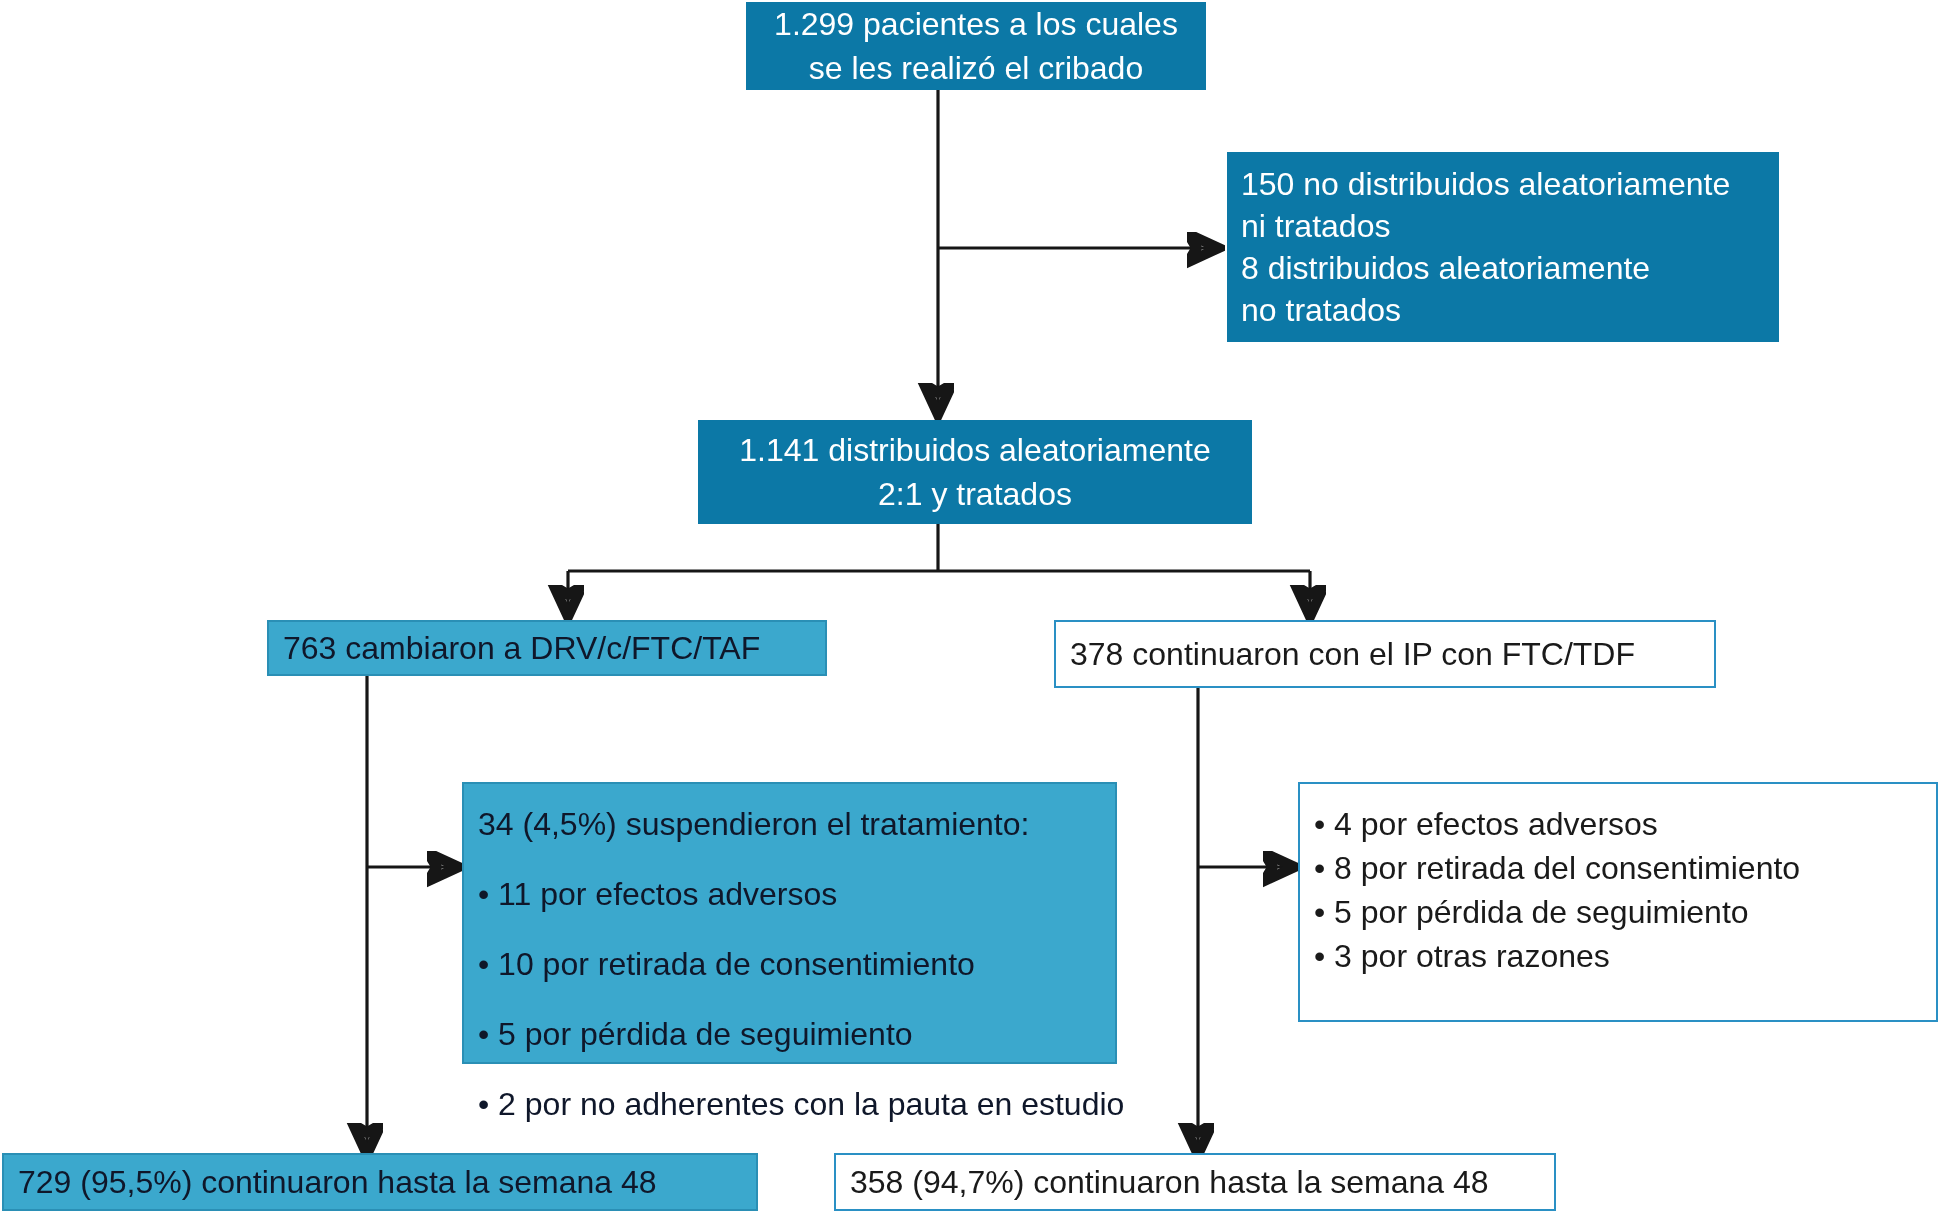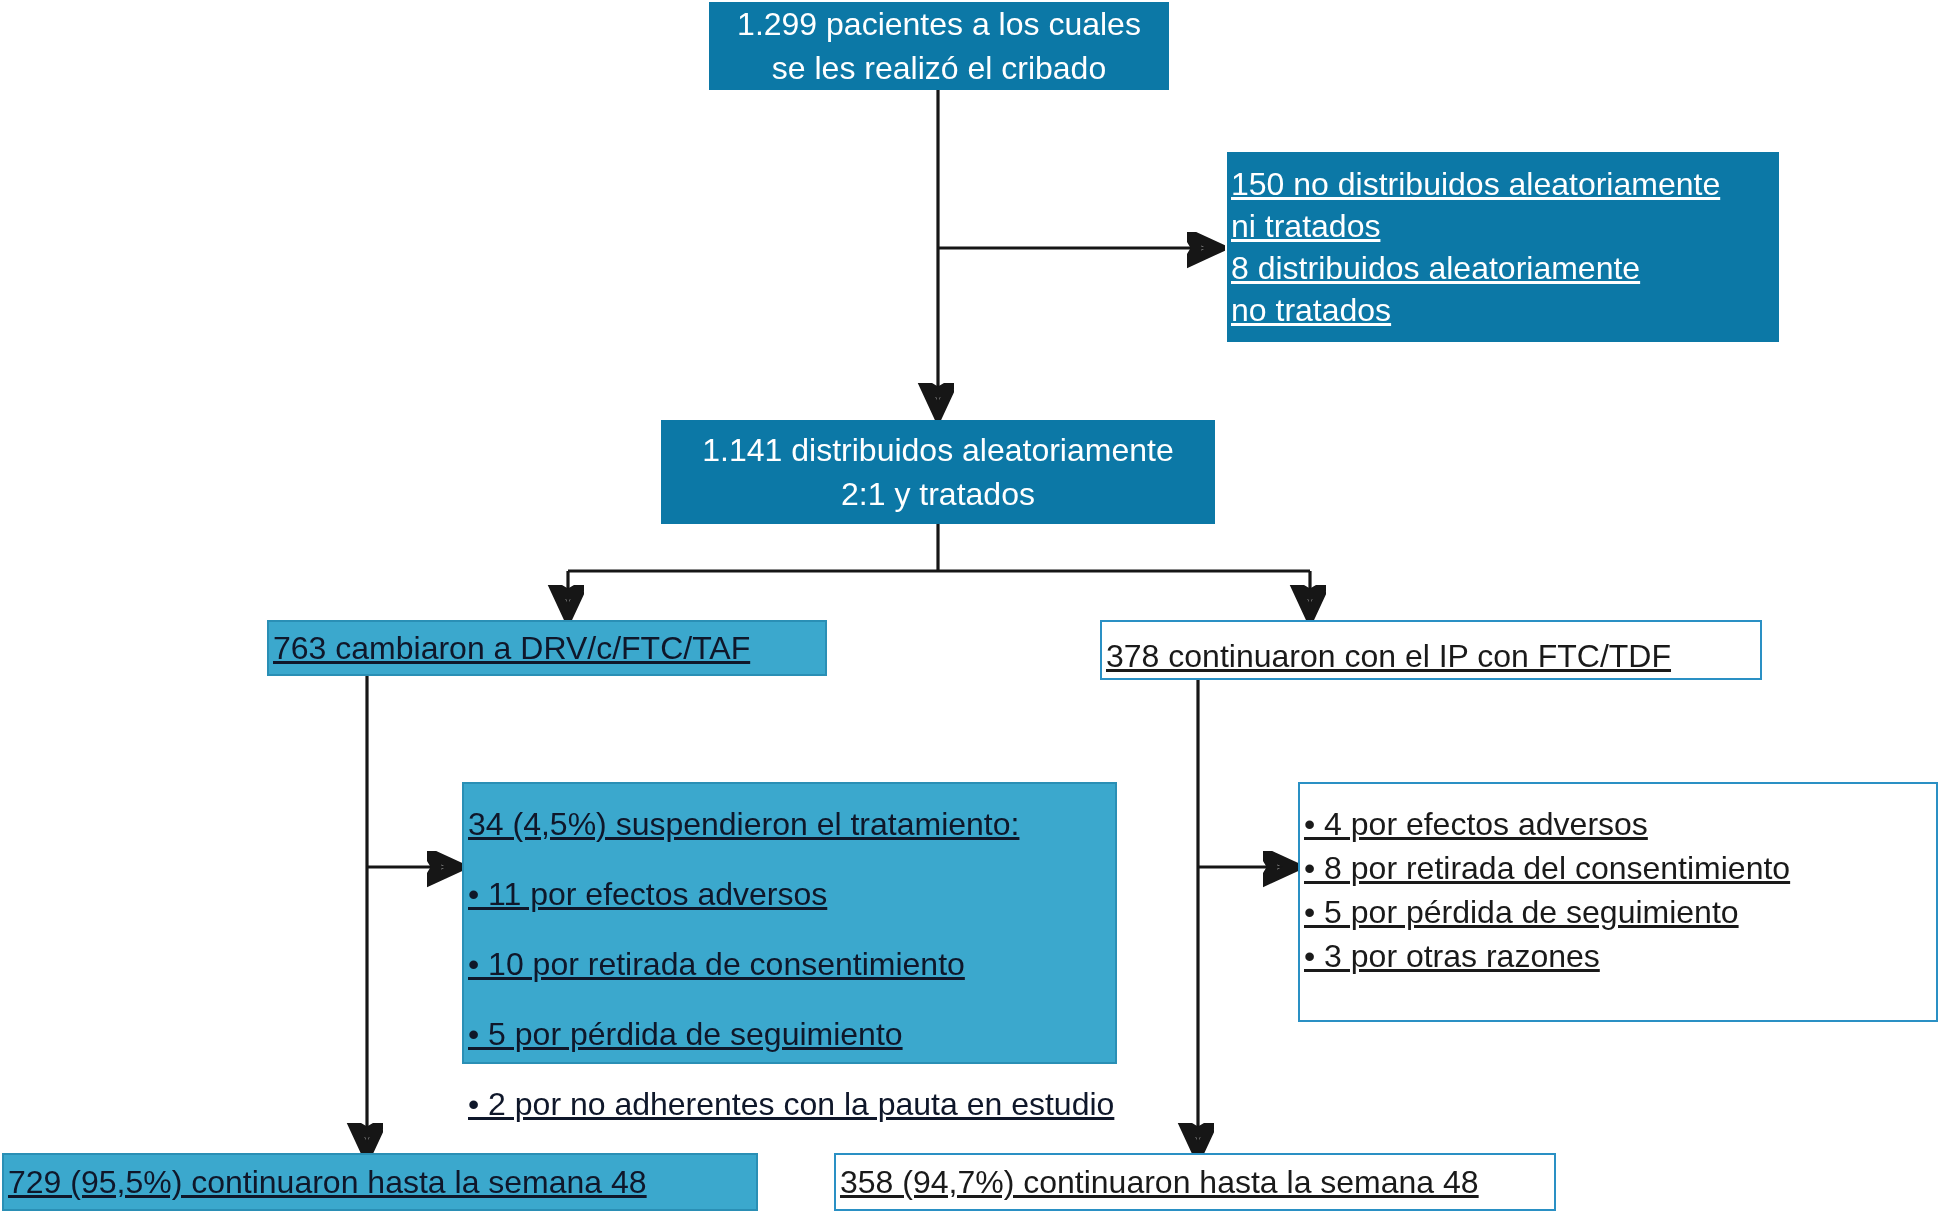--- a/index.html
+++ b/index.html
@@ -33,6 +33,7 @@
     text-align: center;
     font-size: 32px;
     line-height: 44px;
+    margin-left: 37px;
   }
   
   .b-dark-left {

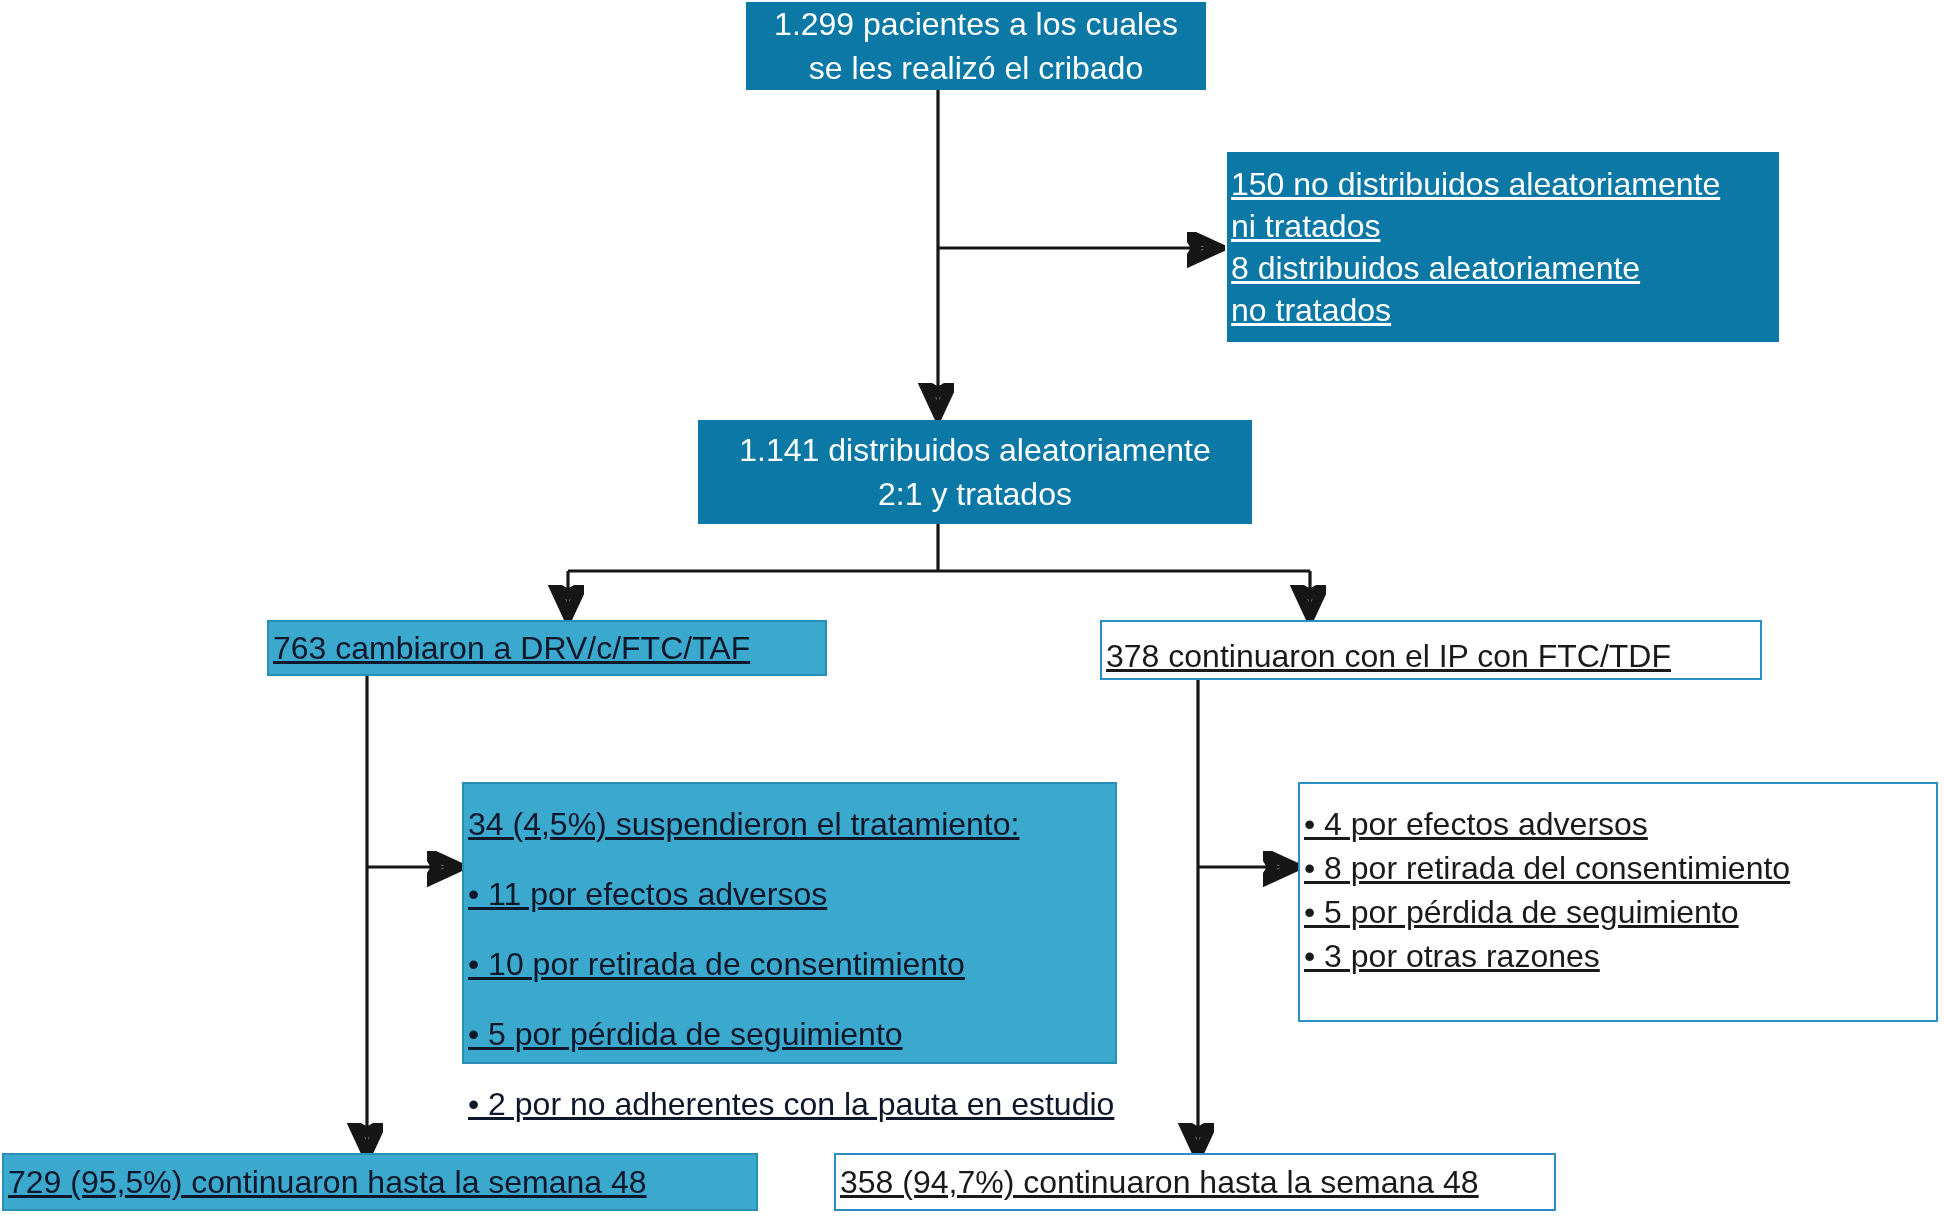--- a/index.html
+++ b/index.html
@@ -59,7 +59,7 @@
     font-size: 32px;
     line-height: 44px;
   }
-  .pad-l { padding-left: 4px; text-decoration: underline; }
+  .pad-l { padding-left: 14px; }
   .center { text-align: center; }
   .left { text-align: left; }
   .bullets { }

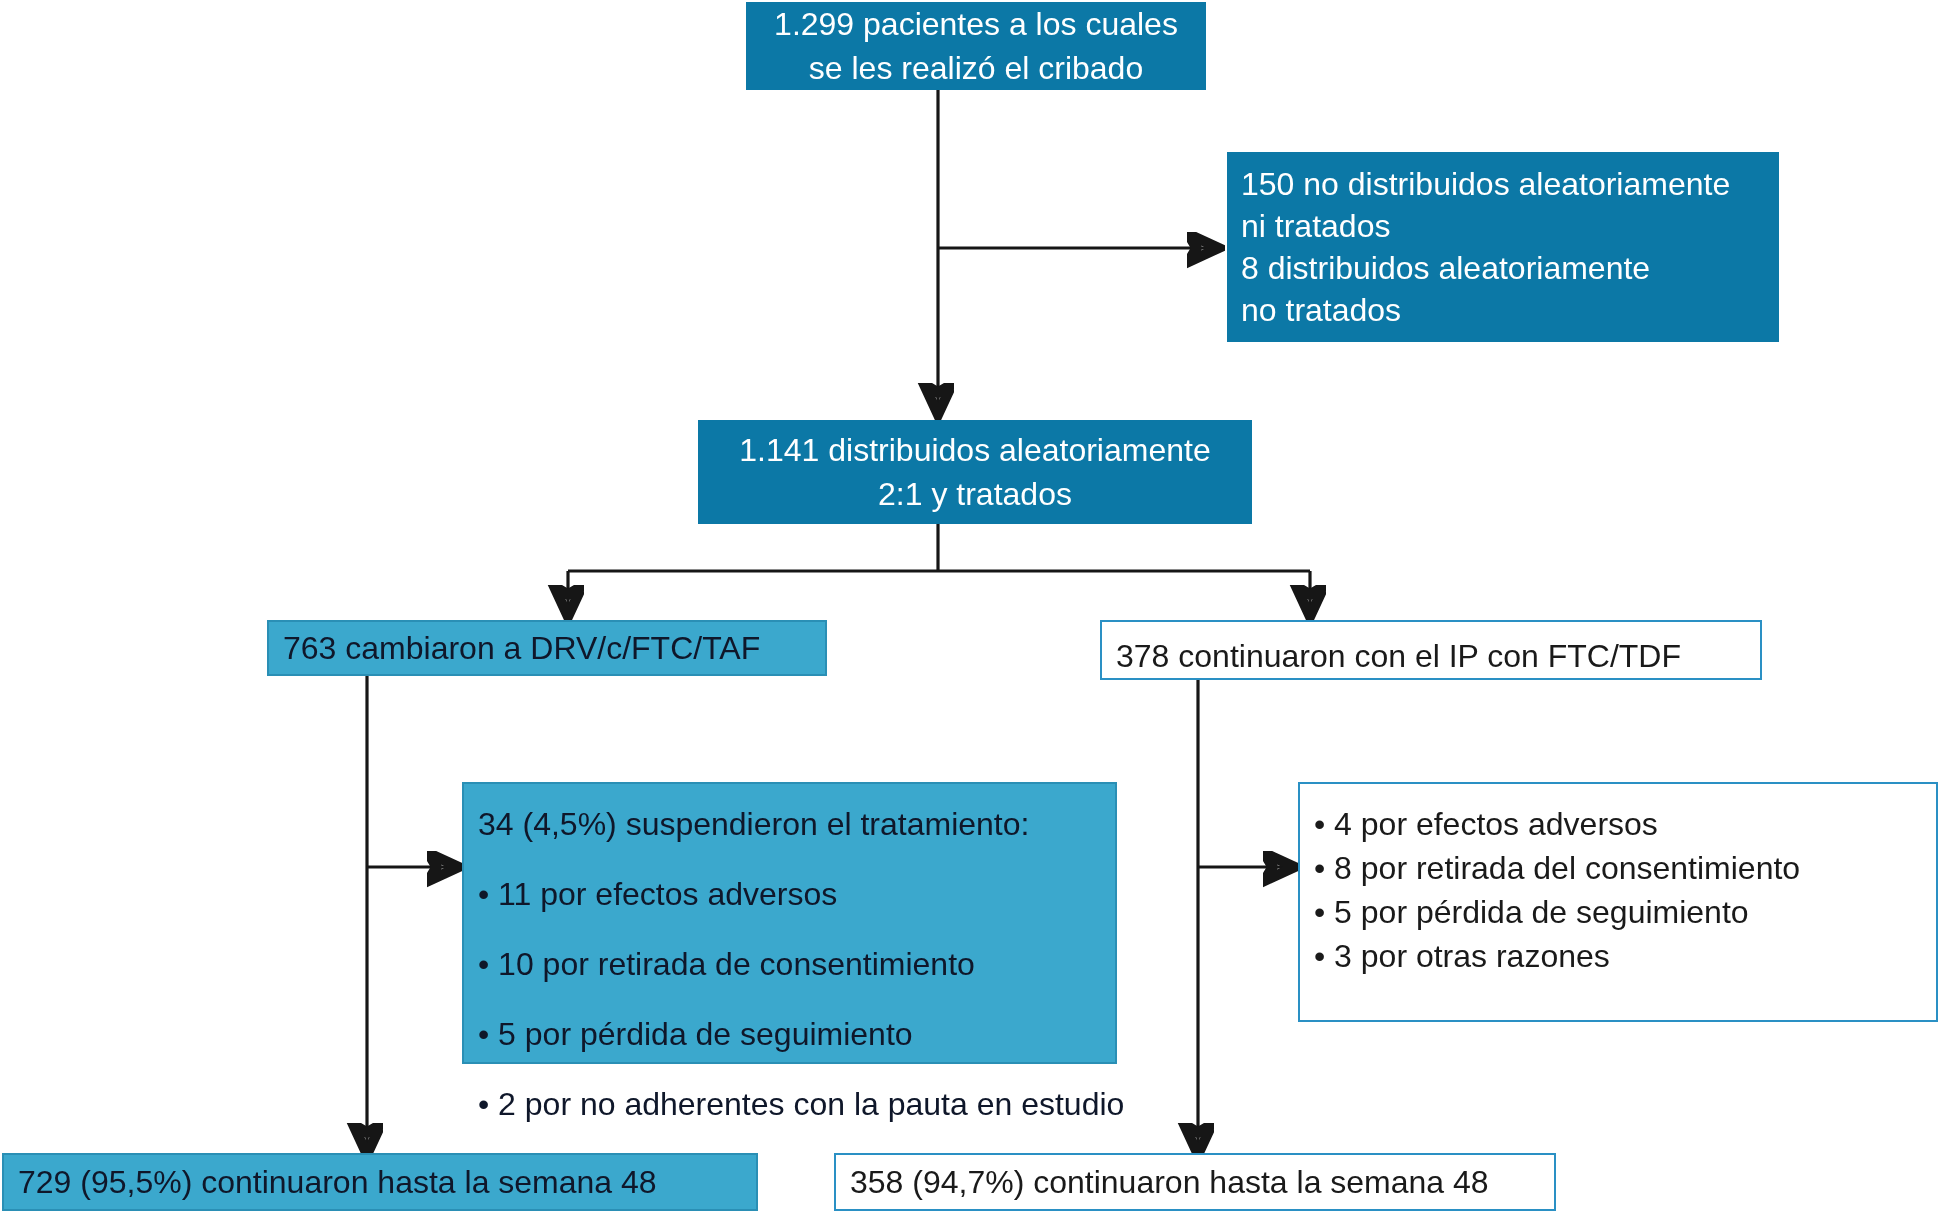--- a/index.html
+++ b/index.html
@@ -123,7 +123,7 @@
     <span class="line">763 cambiaron a DRV/c/FTC/TAF</span>
   </div>
 
-  <div class="box b-white pad-l left" style="left:1100px; top:620px; width:662px; height:60px;justify-content:flex-end;">
+  <div class="box b-white pad-l left" style="left:1054px; top:620px; width:662px; height:68px;">
     <span class="line">378 continuaron con el IP con FTC/TDF</span>
   </div>
 

